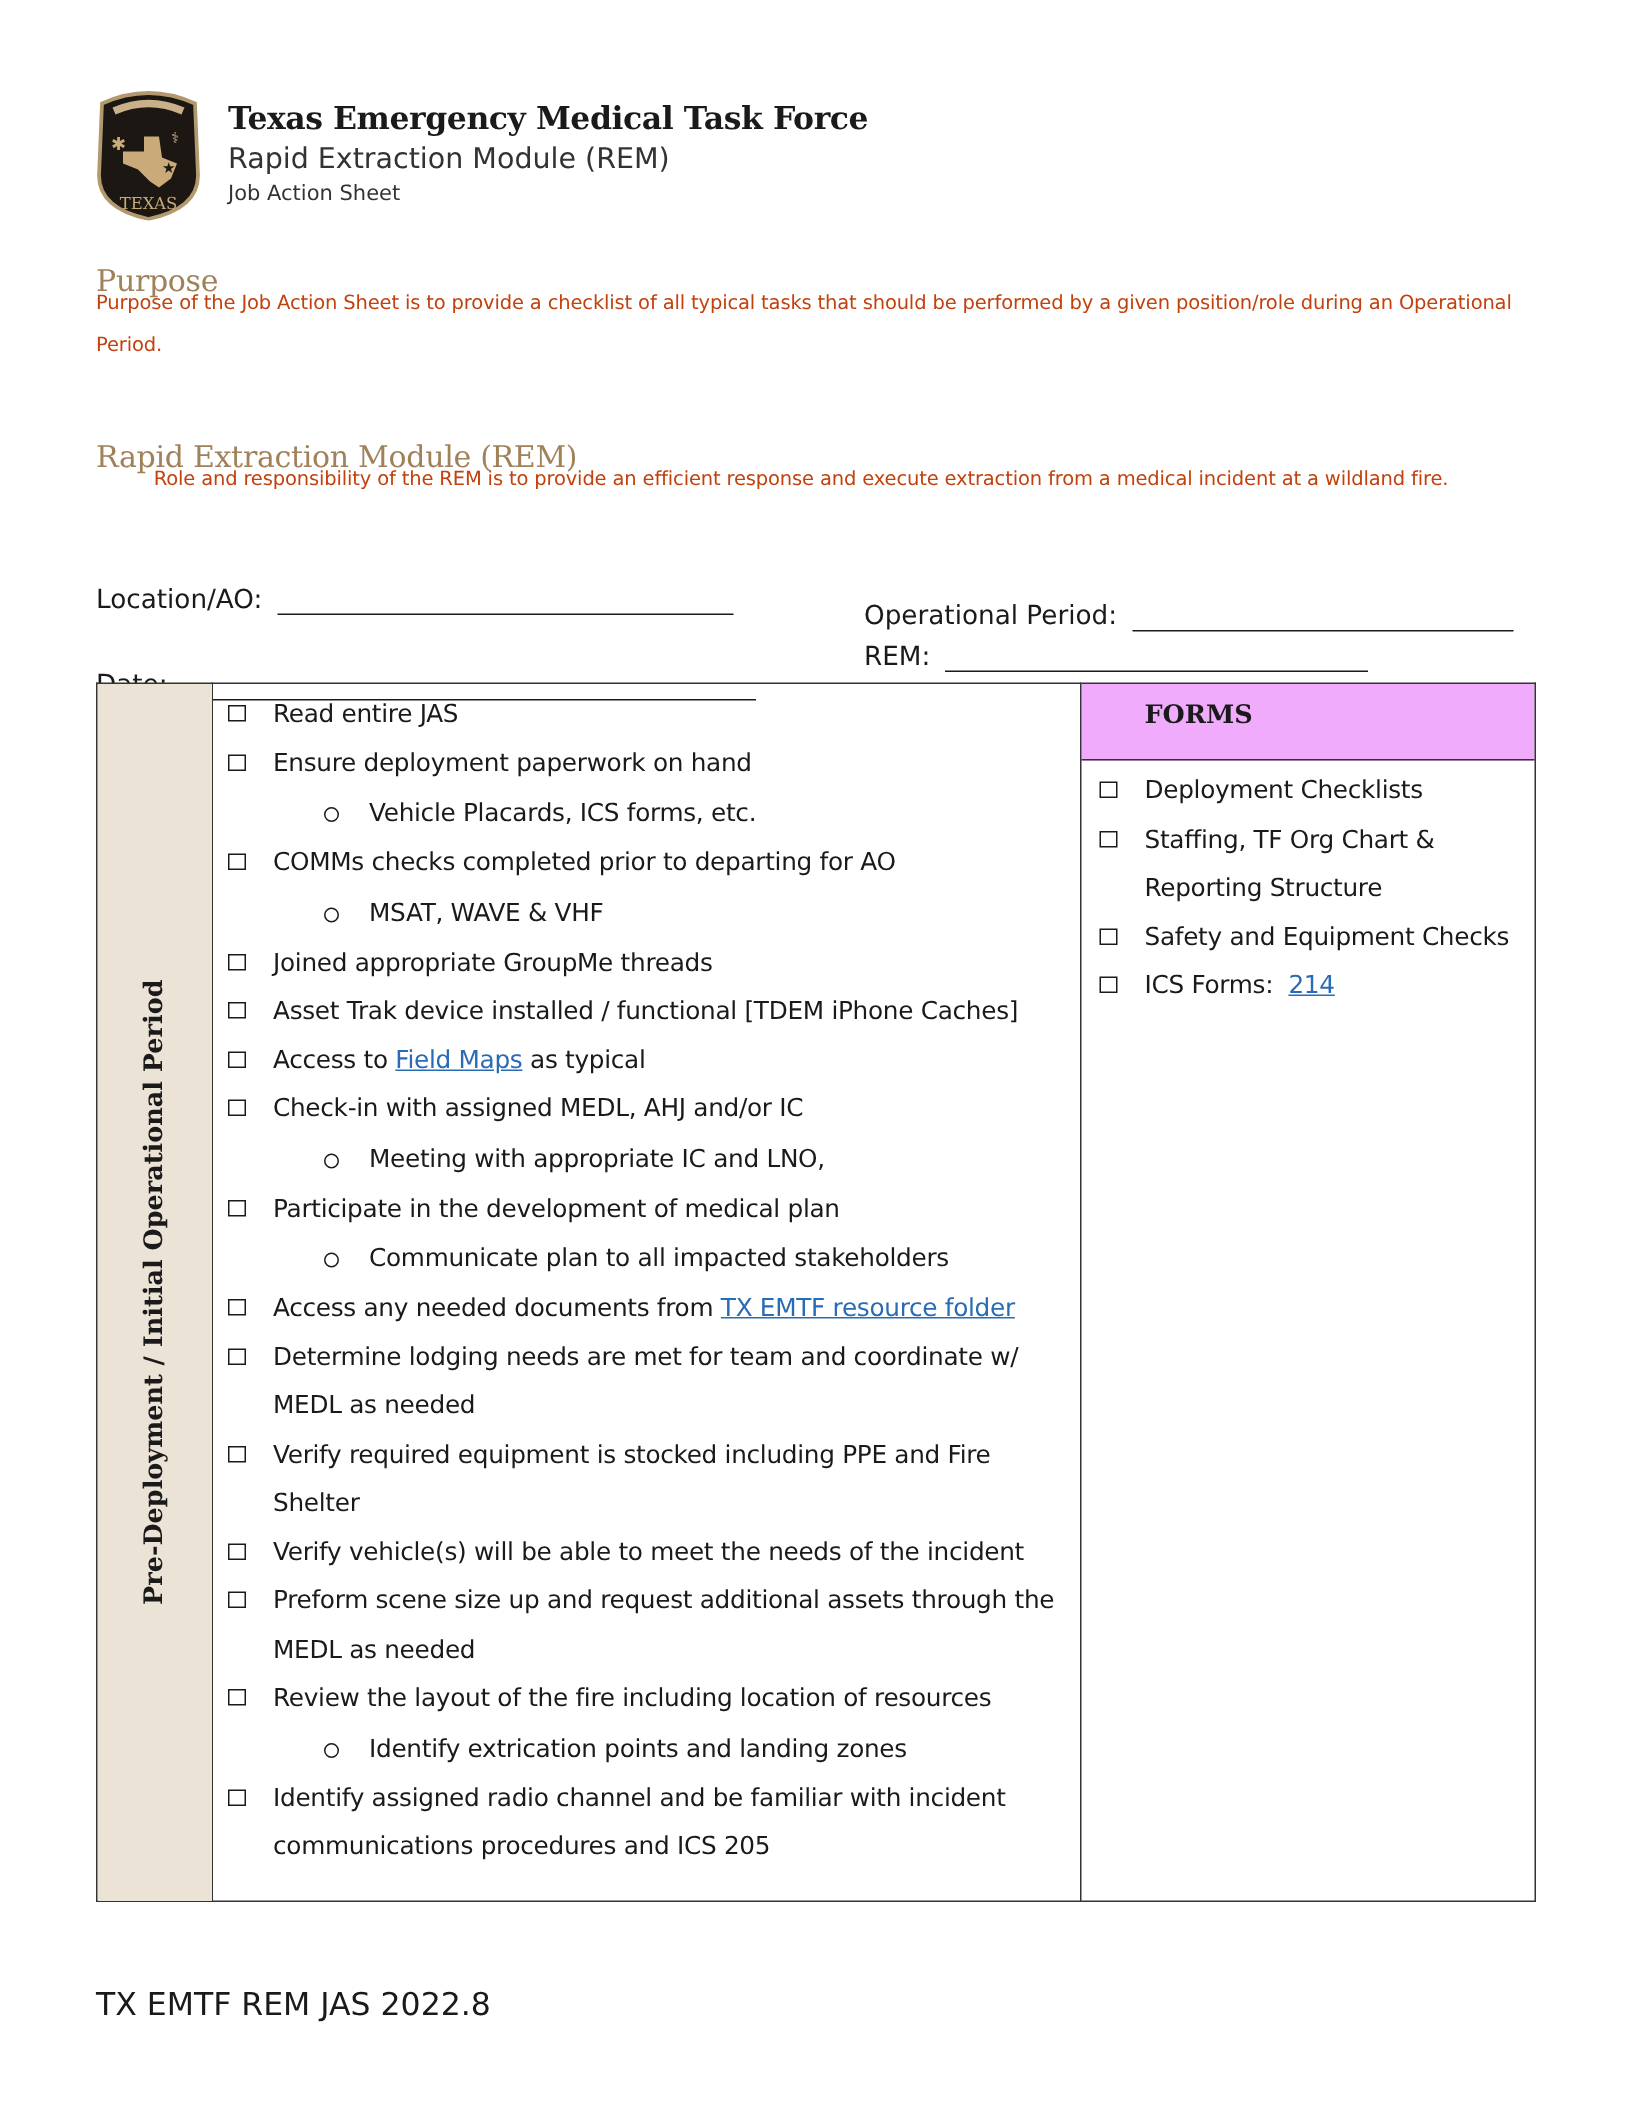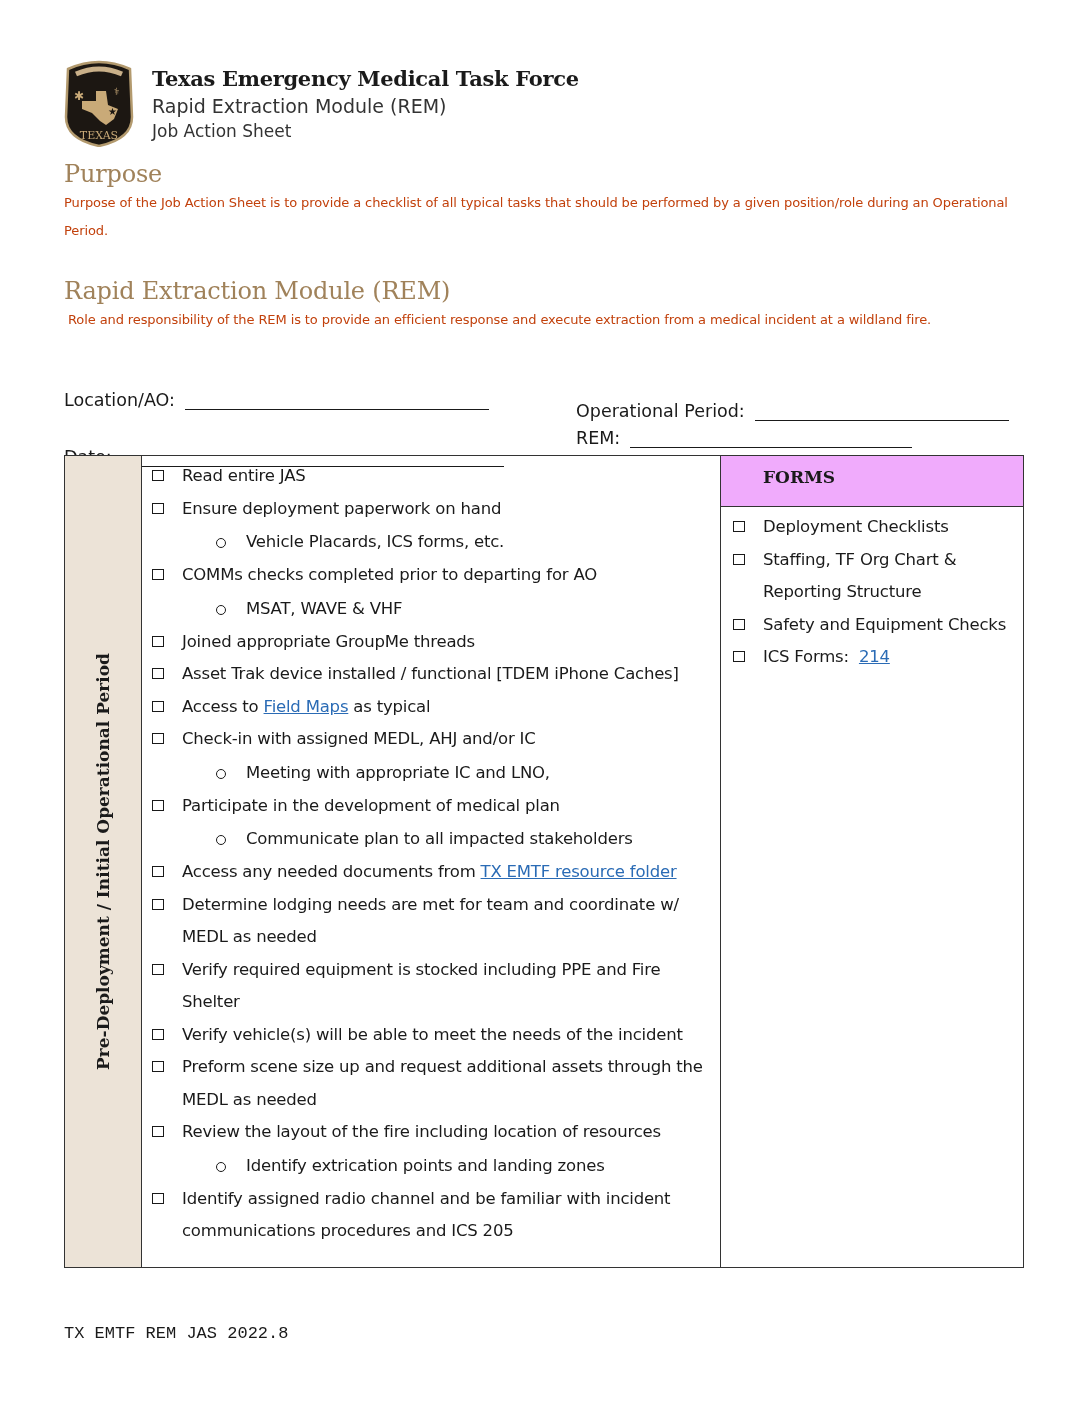--- a/index.html
+++ b/index.html
@@ -10,7 +10,7 @@
   .org-title { left: 152px; top: 66px; font-family: "DejaVu Serif", serif; font-weight: bold;
                font-size: 21px; color: #1a1a1a; letter-spacing: -0.3px; }
   .sub1 { left: 152px; top: 95px; font-size: 19px; color: #333; }
-  .sub2 { left: 152px; top: 121px; font-size: 17px; color: #333; }
+  .sub2 { left: 152px; top: 121px; font-size: 14px; color: #333; }
   .h2 { font-family: "DejaVu Serif", serif; font-size: 24px; color: #a0825a; font-weight: normal; letter-spacing: -0.2px; }
   .para { font-size: 13px; line-height: 28px; color: #c2410c; width: 970px; letter-spacing: -0.1px; }
   .field { font-size: 17.5px; color: #1a1a1a; display: flex; align-items: flex-end; }

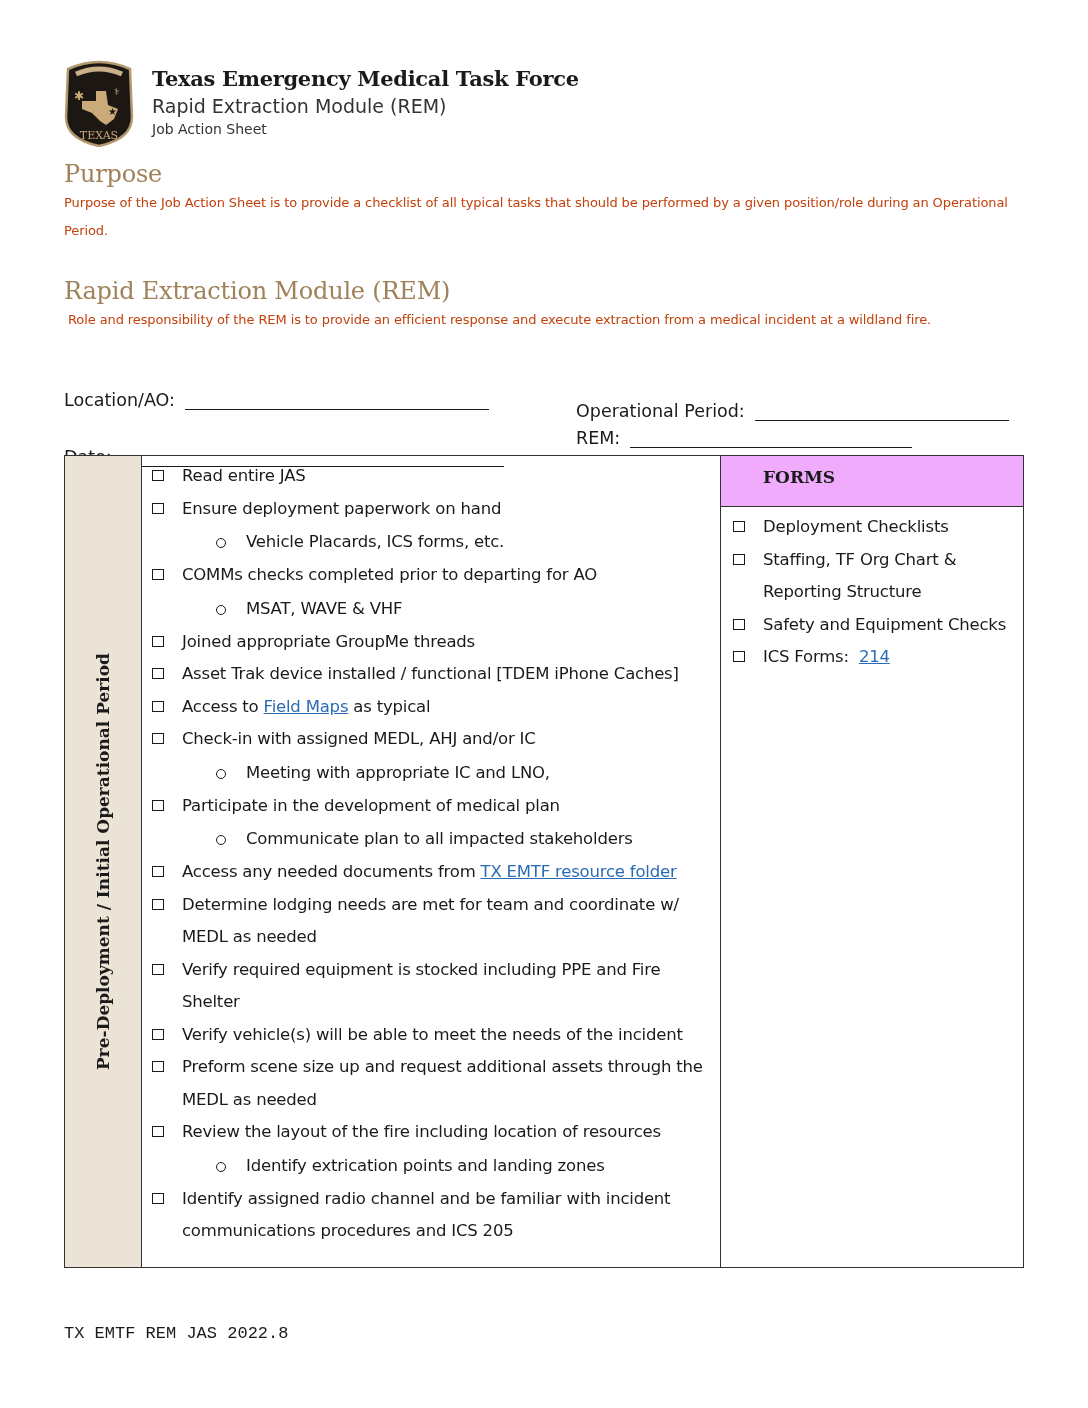--- a/index.html
+++ b/index.html
@@ -11,7 +11,7 @@
                font-size: 21px; color: #1a1a1a; letter-spacing: -0.3px; }
   .sub1 { left: 152px; top: 95px; font-size: 19px; color: #333; }
   .sub2 { left: 152px; top: 121px; font-size: 14px; color: #333; }
-  .h2 { font-family: "DejaVu Serif", serif; font-size: 24px; color: #a0825a; font-weight: normal; letter-spacing: -0.2px; }
+  .h2 { font-family: "DejaVu Serif", serif; font-size: 20px; color: #a0825a; font-weight: normal; letter-spacing: -0.2px; margin-top: 15px; }
   .para { font-size: 13px; line-height: 28px; color: #c2410c; width: 970px; letter-spacing: -0.1px; }
   .field { font-size: 17.5px; color: #1a1a1a; display: flex; align-items: flex-end; }
   .field .line { border-bottom: 1.5px solid #1a1a1a; height: 18px; margin-left: 10px; }

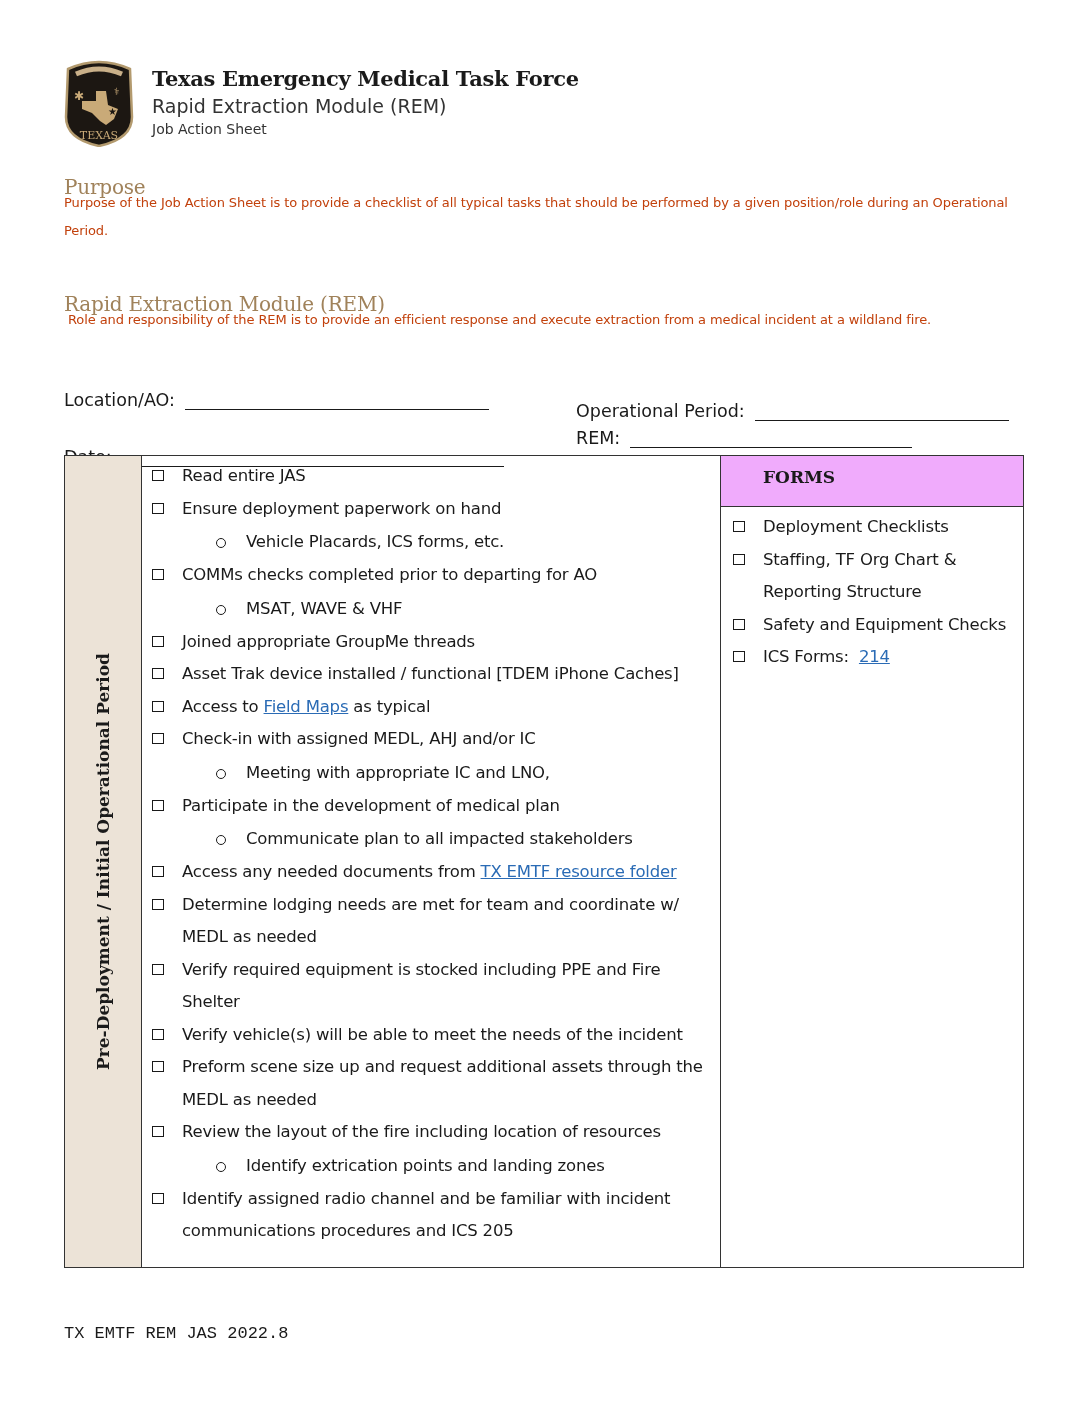--- a/index.html
+++ b/index.html
@@ -54,7 +54,7 @@
 <div class="abs para" style="left:64px;top:189px;">Purpose of the Job Action Sheet is to provide a checklist of all typical tasks that should be performed by a given position/role during an Operational Period.</div>
 
 <div class="abs h2" style="left:64px;top:277px;">Rapid Extraction Module (REM)</div>
-<div class="abs para" style="left:68px;top:306px;">Role and responsibility of the REM is to provide an efficient response and execute extraction from a medical incident at a wildland fire.</div>
+<div class="abs para" style="left:49px;top:306px;text-align:center;">Role and responsibility of the REM is to provide an efficient response and execute extraction from a medical incident at a wildland fire.</div>
 
 <div class="abs field" style="left:64px;top:390px;">
   <span>Location/AO:</span>

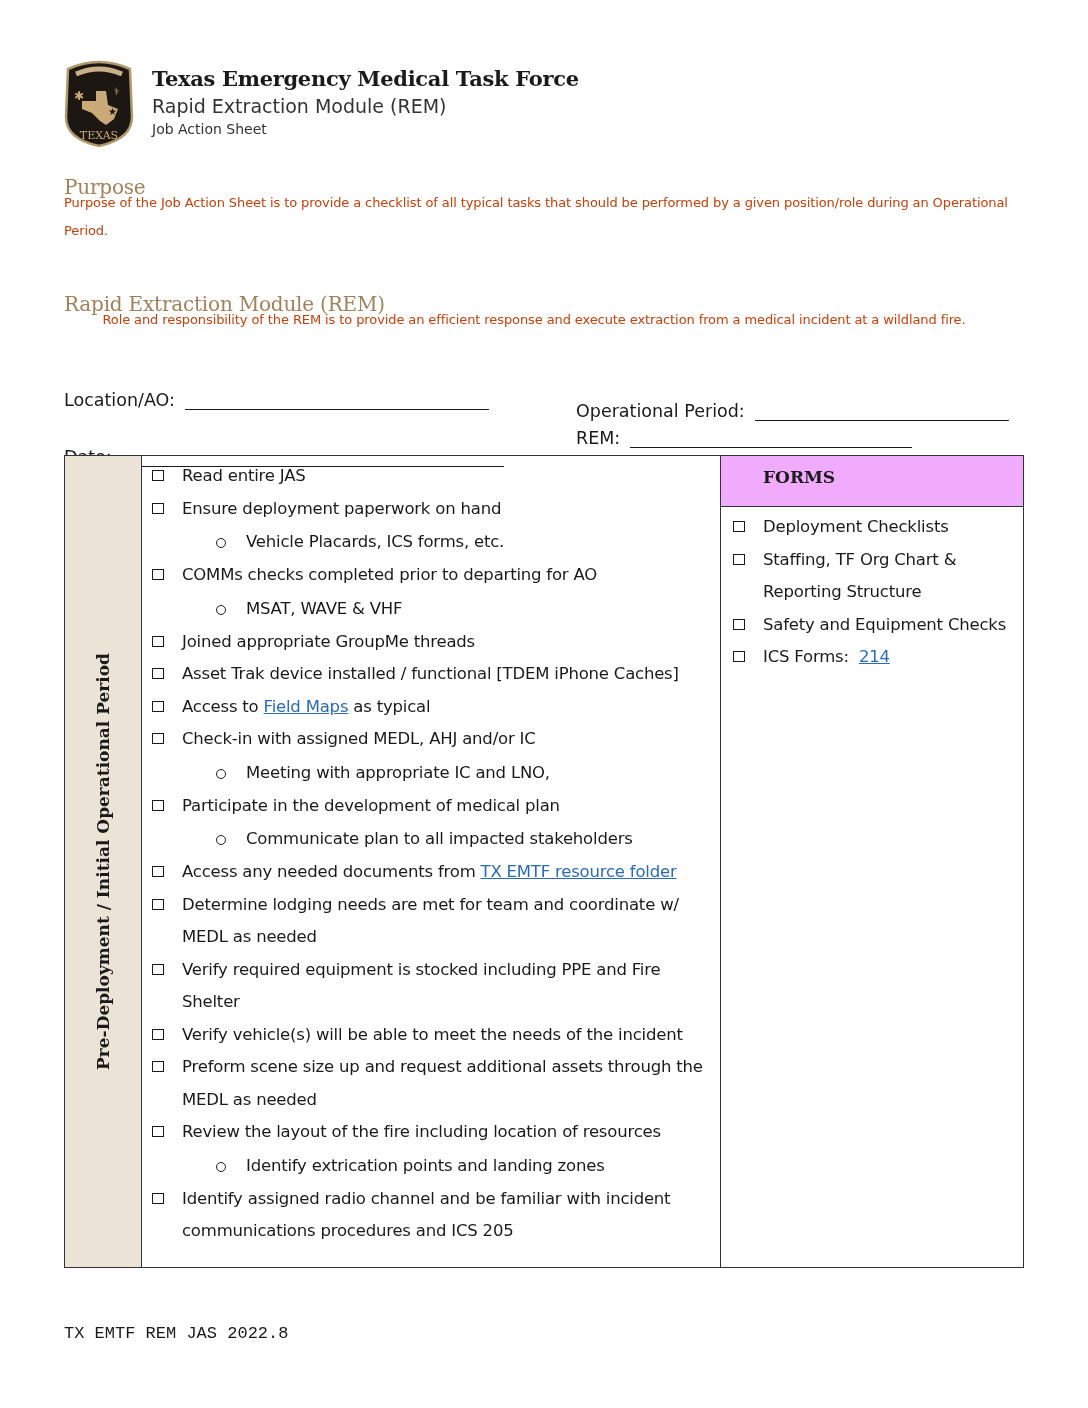--- a/index.html
+++ b/index.html
@@ -29,7 +29,7 @@
   .circ { flex: 0 0 auto; width: 10px; height: 10px; border: 1.4px solid #1a1a1a; border-radius: 50%; margin-top: 13px; margin-right: 20px; box-sizing: border-box; }
   a.lnk { color: #2a6bb5; text-decoration: underline; }
   .forms-list { padding: 4px 10px 0 12px; }
-  .footer { left: 64px; top: 1324px; font-size: 17px; color: #1a1a1a; font-family: Liberation Mono, monospace; }
+  .footer { left: 64px; top: 1324px; font-size: 21px; color: #1a1a1a; }
 </style>
 </head>
 <body>

